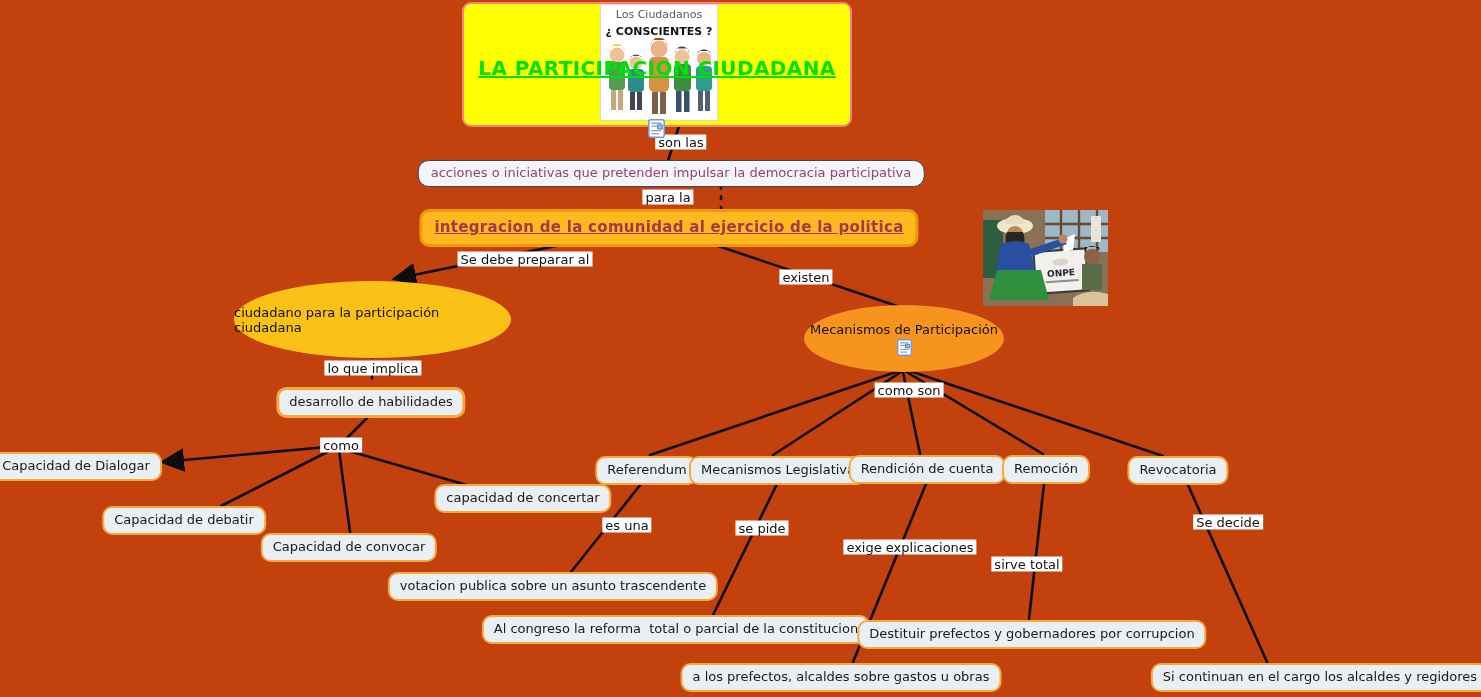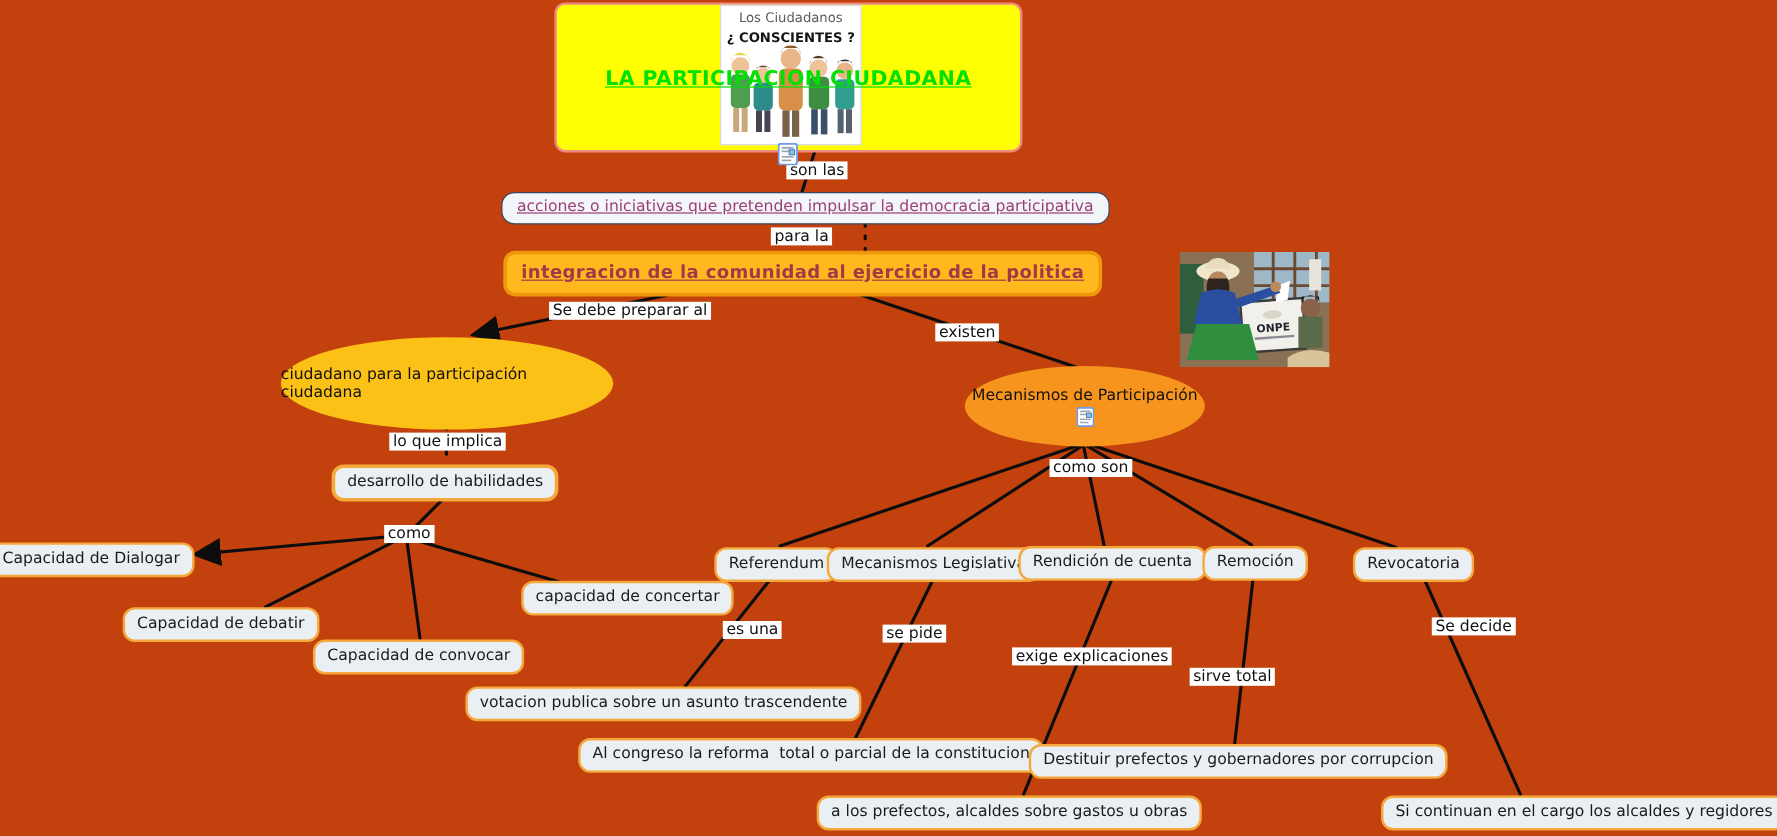--- a/index.html
+++ b/index.html
@@ -45,7 +45,7 @@
   .title-img .cap2{margin-top:4px;text-align:center;font-size:11px;font-weight:bold;color:#141414;}
   .main-title{
     position:absolute;left:50%;top:52px;transform:translateX(-50%);z-index:5;
-    color:#00e104;font-weight:bold;text-decoration:underline;font-size:17px;
+    color:#00e104;font-weight:bold;text-decoration:underline;font-size:20px;
     white-space:nowrap;letter-spacing:0.4px;
   }
   .res-icon{position:absolute;z-index:6;display:block;}

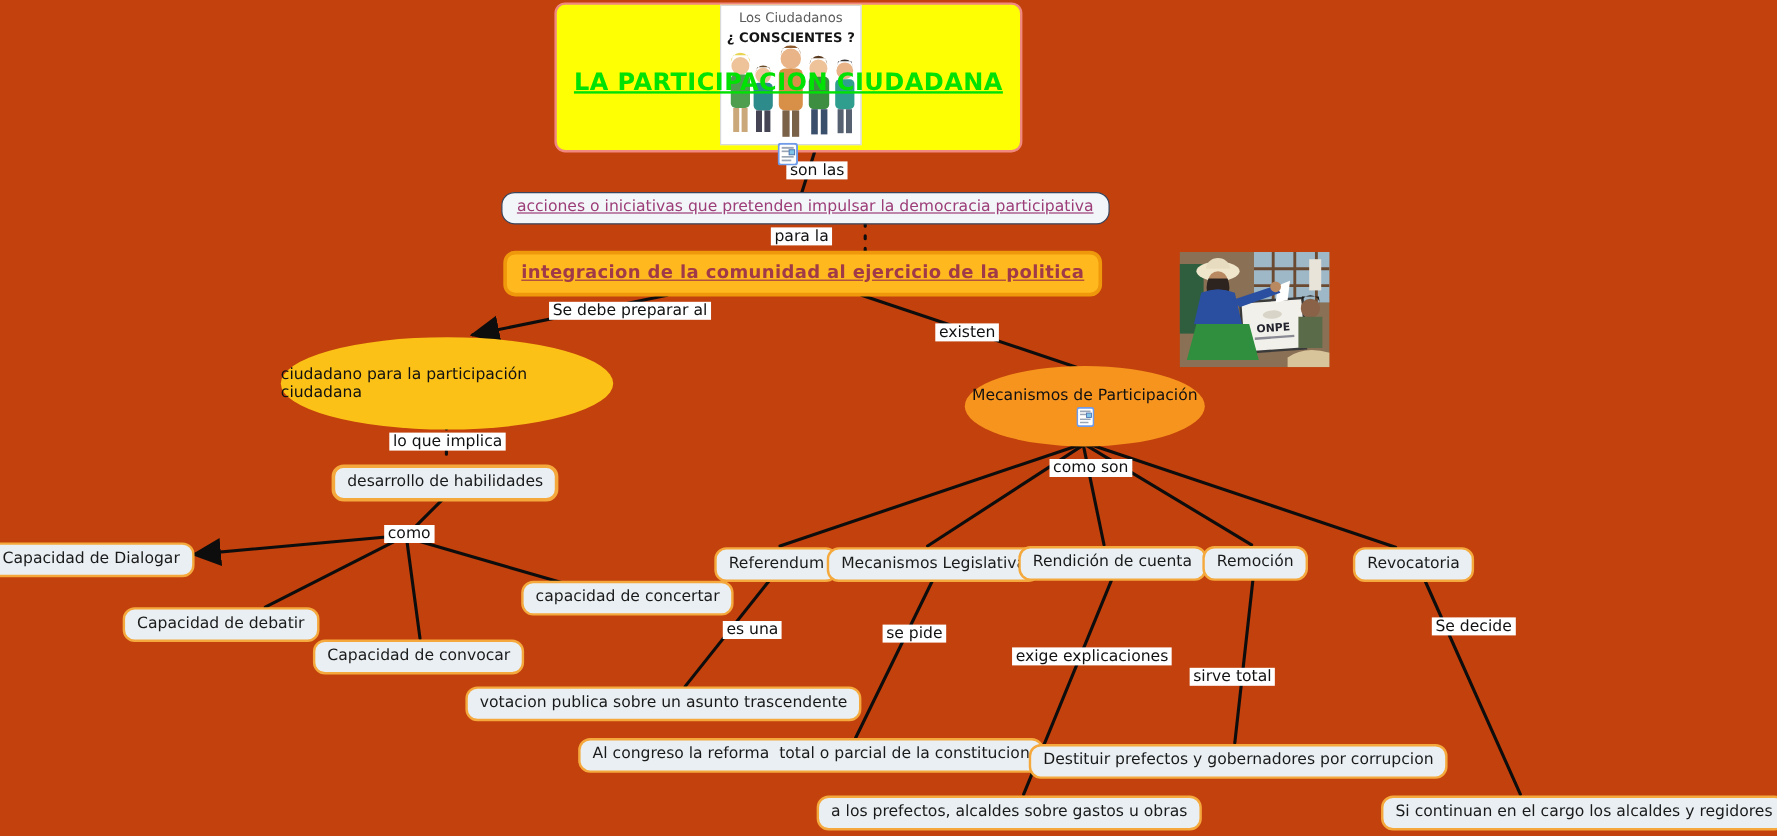--- a/index.html
+++ b/index.html
@@ -15,7 +15,7 @@
   }
   .node--plain{
     background:#f2f6f8;border:1.5px solid #39465e;border-radius:11px;
-    color:#9c3d78;padding:3px 12px;text-decoration:underline;
+    color:#9c3d78;padding:3px 12px;
   }
   .node--highlight{
     background:#ffb81e;border:3px solid #f0980b;border-radius:10px;

